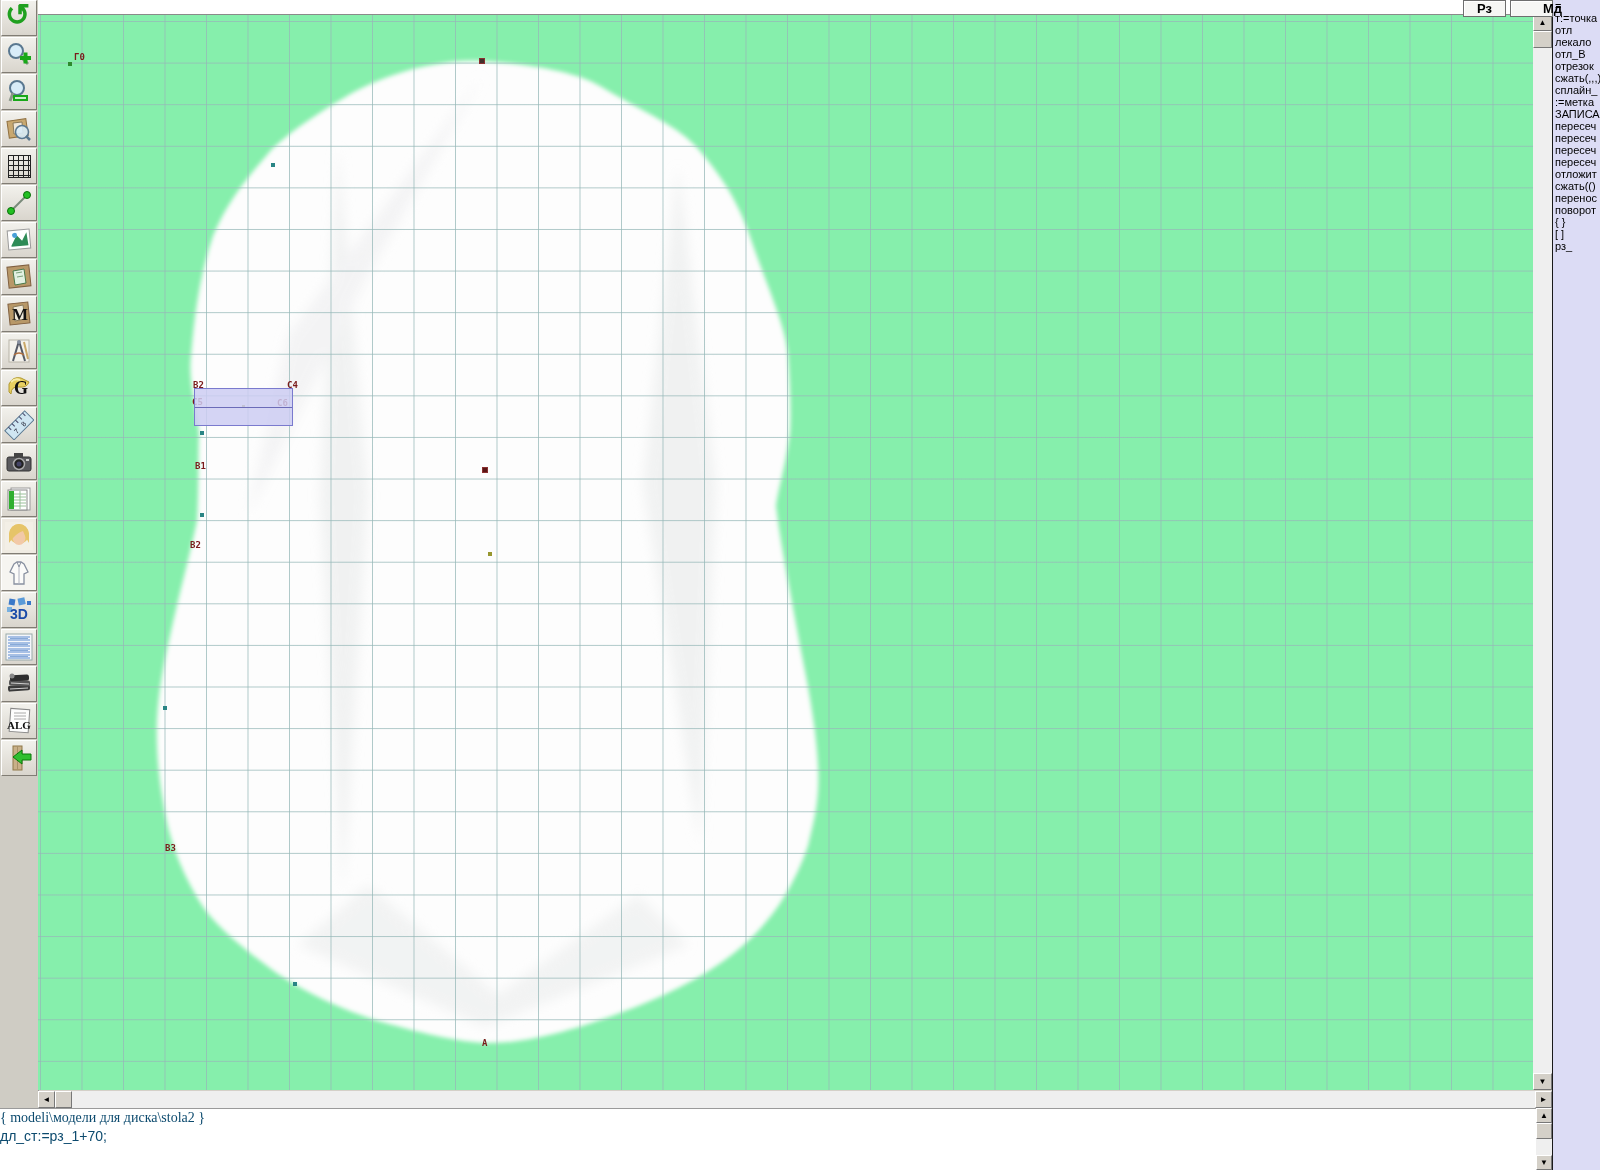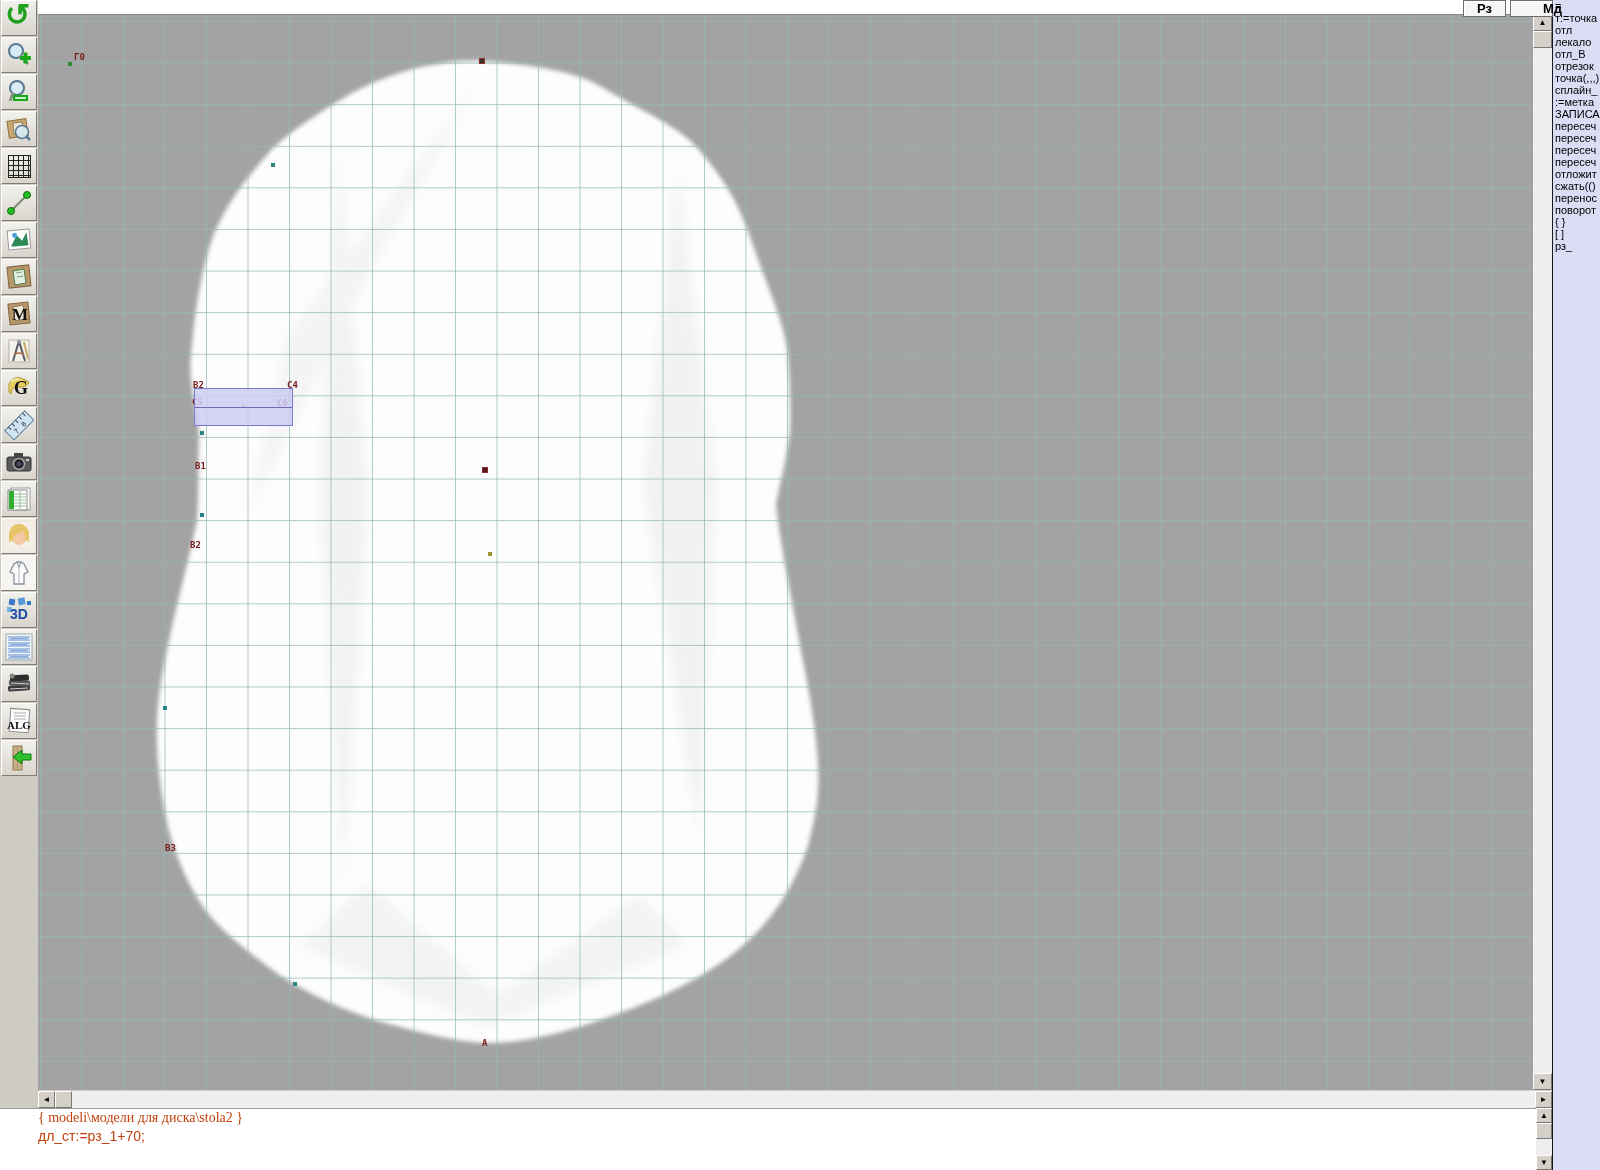--- a/index.html
+++ b/index.html
@@ -24,7 +24,7 @@
            line-height:16px;box-sizing:border-box;z-index:6;}
 
   
-  .canvas{position:absolute;left:38px;top:14px;width:1495px;height:1076px;background:#a3a3a3;
+  .canvas{position:absolute;left:38px;top:14px;width:1495px;height:1076px;background:#86efac;
           border-top:1px solid #8a8a8a;box-sizing:border-box;overflow:hidden;}
   .blob-svg{position:absolute;left:0;top:0;z-index:1;}
   .gridlayer{position:absolute;inset:0;z-index:2;pointer-events:none;

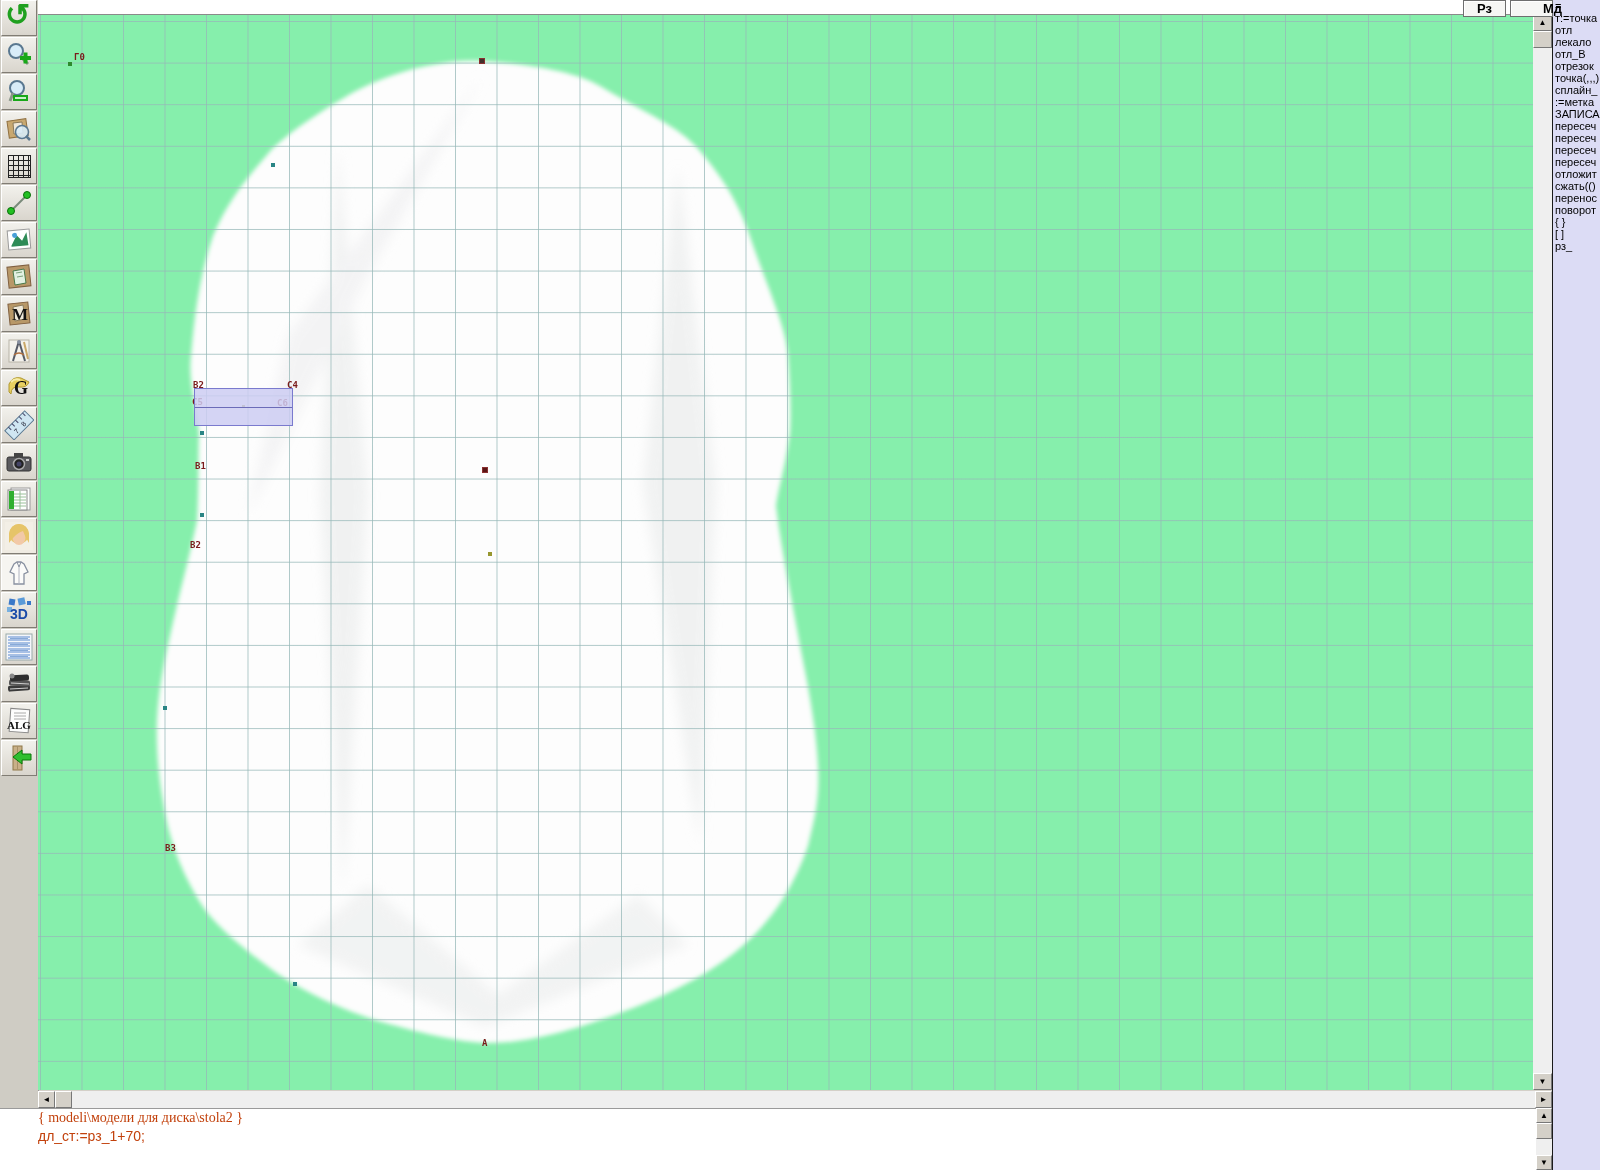--- a/index.html
+++ b/index.html
@@ -370,7 +370,7 @@
       <div class="panel-line">лекало</div>
       <div class="panel-line">отл_В</div>
       <div class="panel-line">отрезок</div>
-      <div class="panel-line">точка(,,,)</div>
+      <div class="panel-line">сжать(,,,)</div>
       <div class="panel-line">сплайн_</div>
       <div class="panel-line">:=метка</div>
       <div class="panel-line">ЗАПИСА</div>

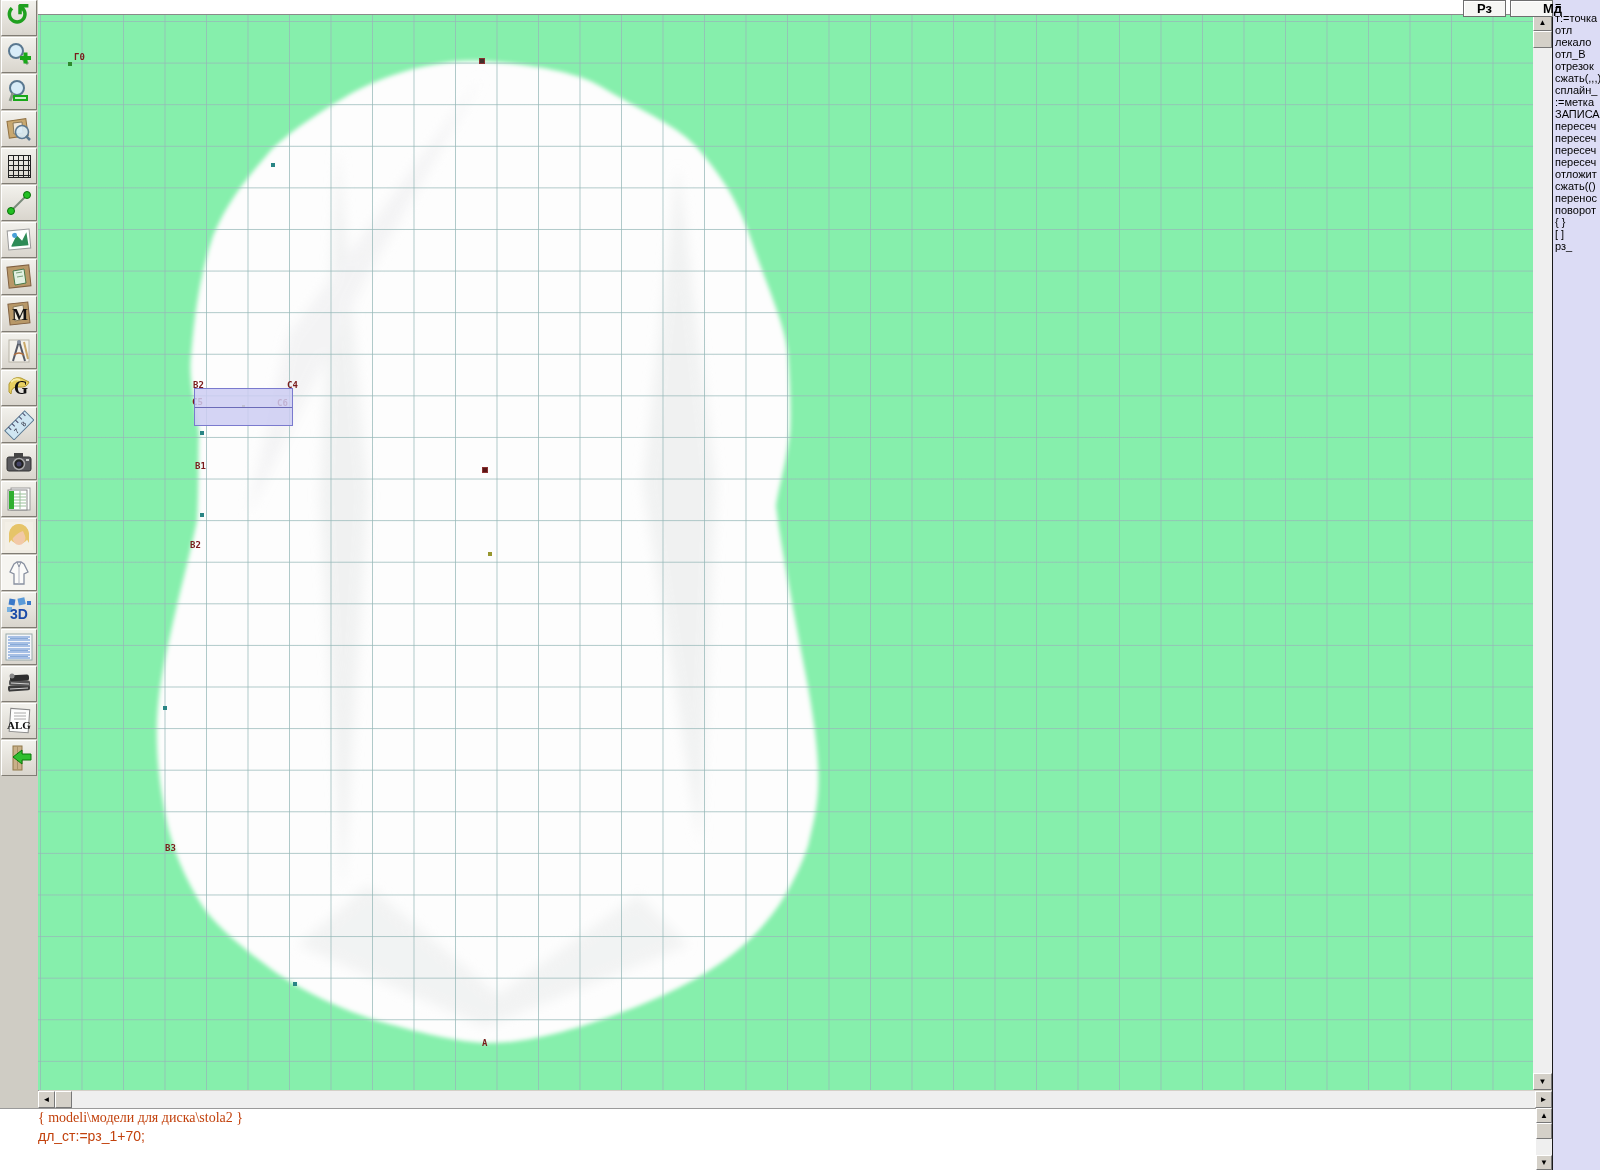--- a/index.html
+++ b/index.html
@@ -54,7 +54,7 @@
   
   .console{position:absolute;left:0;top:1108px;width:1536px;height:62px;background:#ffffff;
            border-top:1px solid #9a9a9a;box-sizing:border-box;overflow:hidden;}
-  .console .line{padding-left:38px;font-size:14px;line-height:18px;color:#c2410c;white-space:pre;}
+  .console .line{font-size:14px;line-height:18px;color:#0c4a6e;white-space:pre;}
   .console .line:first-child{font-family:"Liberation Serif",serif;}
   .con-vscroll{position:absolute;left:1536px;top:1108px;width:16px;height:62px;background:#efefef;}
   .con-vscroll .sb-btn{width:16px;height:15px;}

